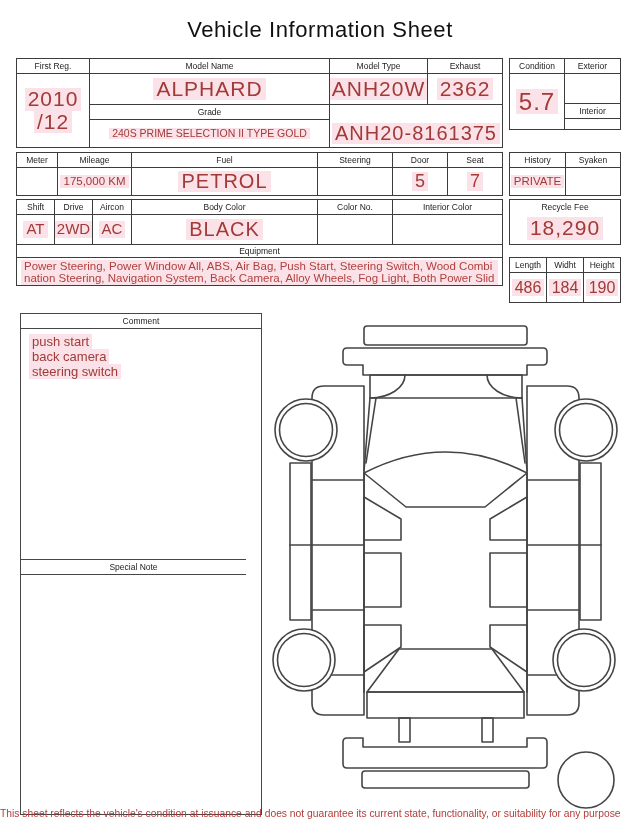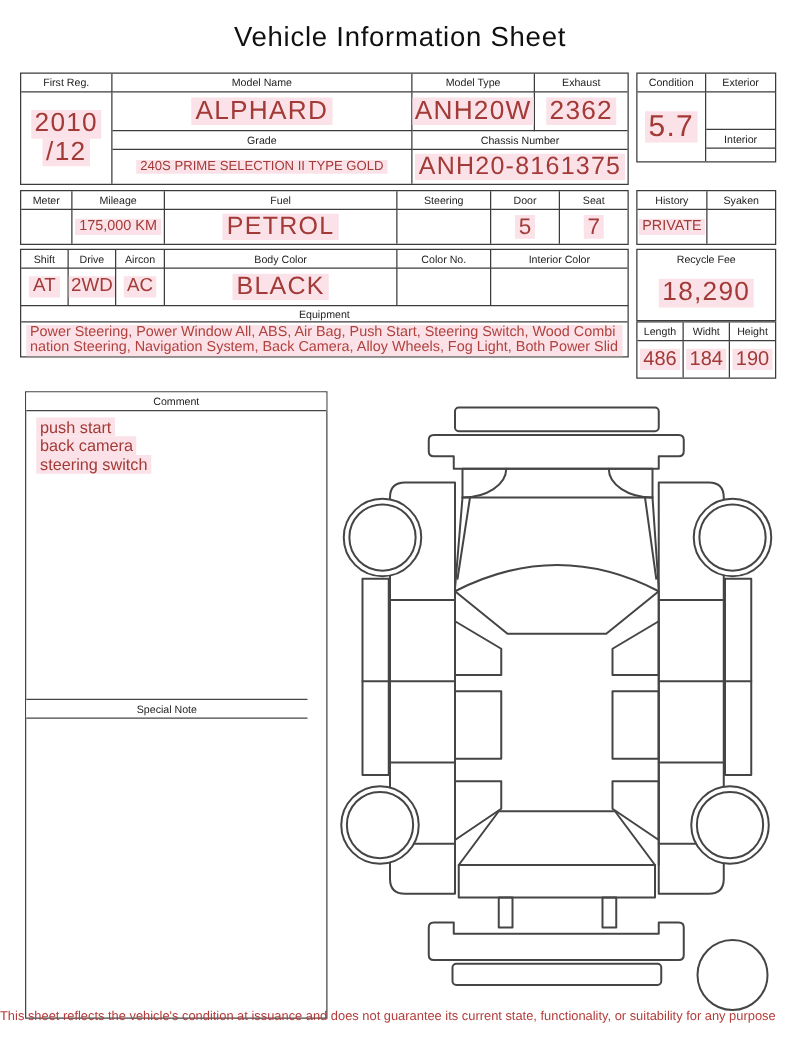--- a/index.html
+++ b/index.html
@@ -63,7 +63,6 @@
     <div class="c vl nb" style="grid-area:4/2/5/3;font-size:10.5px;">
         <span class="hl">240S PRIME SELECTION II TYPE GOLD</span>
       </div>
-    <div class="c hd nr" style="grid-area:3/3/4/5">Chassis Number</div>
     <div class="c vl f20 nr nb" style="grid-area:4/3/5/5">
         <span class="hl">ANH20-8161375</span>
       </div>

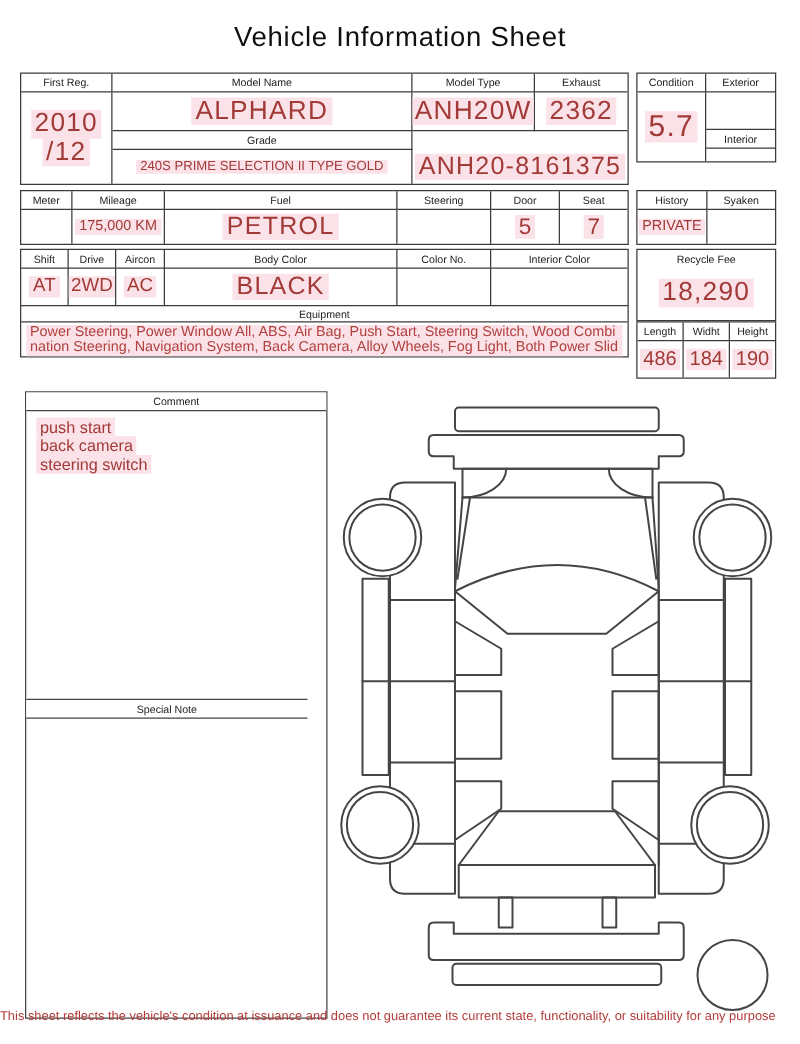--- a/index.html
+++ b/index.html
@@ -146,7 +146,7 @@
       </div>
   </div>
 
-  <div class="tbl" style="left:509px;top:199px;width:112px;height:58px;
+  <div class="tbl" style="left:509px;top:199px;width:112px;height:46px;
        grid-template-columns:1fr;grid-template-rows:13px 1fr;">
     <div class="c hd nr nb">Recycle Fee</div>
     <div class="c vl f21 nr nb">

